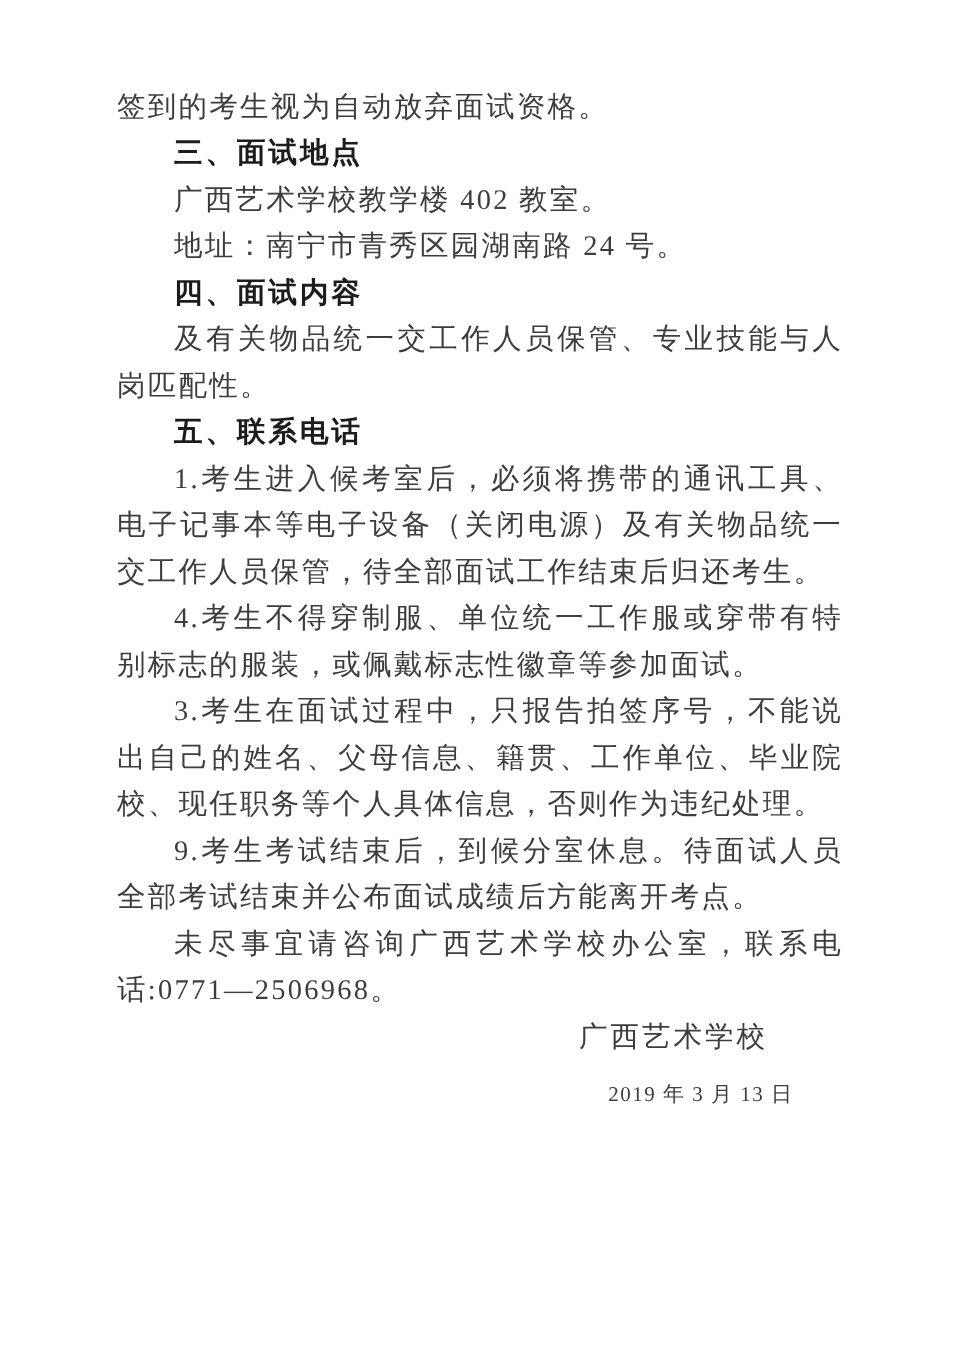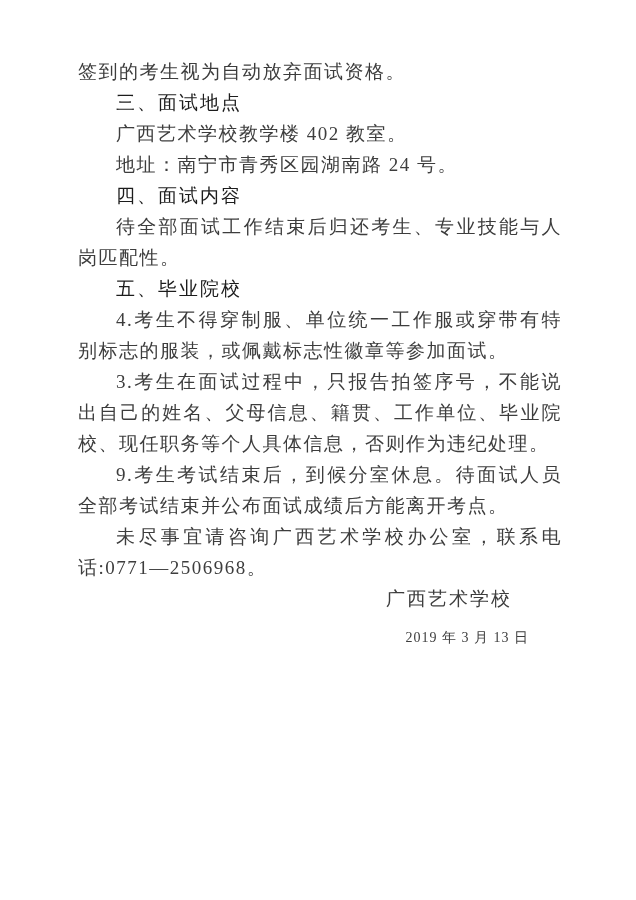--- a/index.html
+++ b/index.html
@@ -30,7 +30,7 @@
   .doc p.indent { text-indent: 2em; }
   .doc p.heading {
     font-family: "Liberation Sans", "DejaVu Sans", sans-serif;
-    font-weight: normal;
+    font-weight: bold;
     color: #1c1c1c;
     text-indent: 2em;
     letter-spacing: 2px;

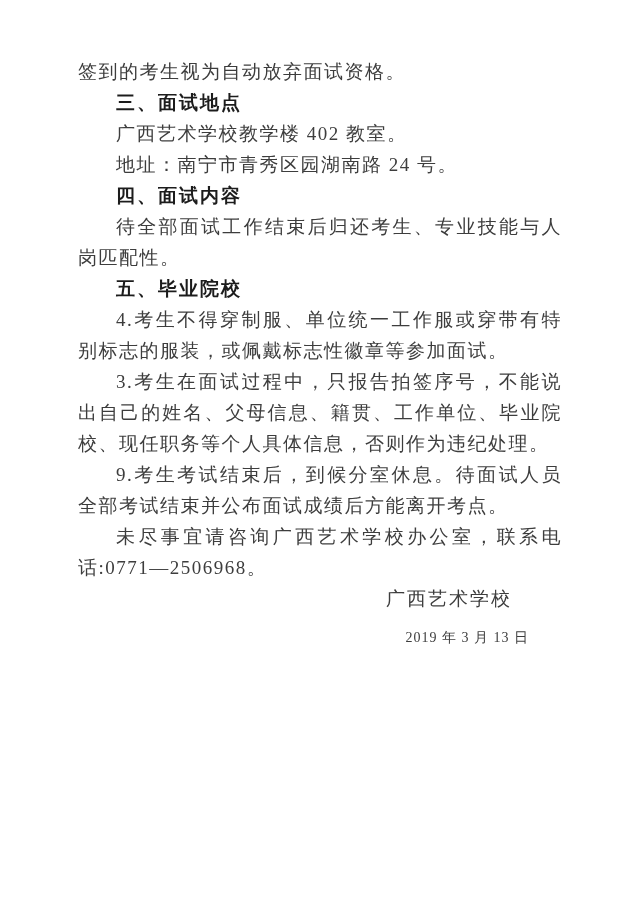--- a/index.html
+++ b/index.html
@@ -74,7 +74,7 @@
         <p class="body indent">广西艺术学校教学楼 402 教室。</p>
         <p class="body indent">地址：南宁市青秀区园湖南路 24 号。</p>
         <p class="heading indent">四、面试内容</p>
-        <p class="body indent">待全部面试工作结束后归还考生、专业技能与人岗匹配性。</p>
+        <p class="body indent">及有关物品统一交工作人员保管、专业技能与人岗匹配性。</p>
         <p class="heading indent">五、毕业院校</p>
         <p class="body indent">4.考生不得穿制服、单位统一工作服或穿带有特别标志的服装，或佩戴标志性徽章等参加面试。</p>
         <p class="body indent">3.考生在面试过程中，只报告拍签序号，不能说出自己的姓名、父母信息、籍贯、工作单位、毕业院校、现任职务等个人具体信息，否则作为违纪处理。</p>

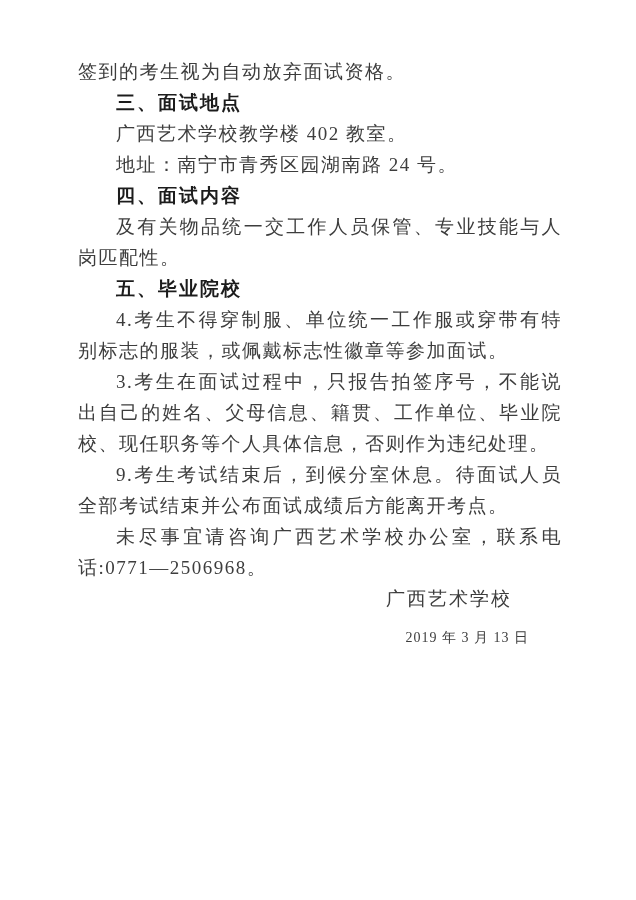--- a/index.html
+++ b/index.html
@@ -75,7 +75,7 @@
         <p class="body indent">地址：南宁市青秀区园湖南路 24 号。</p>
         <p class="heading indent">四、面试内容</p>
         <p class="body indent">及有关物品统一交工作人员保管、专业技能与人岗匹配性。</p>
-        <p class="heading indent">五、毕业院校</p>
+        <p class="heading indent">五、联系电话</p>
         <p class="body indent">4.考生不得穿制服、单位统一工作服或穿带有特别标志的服装，或佩戴标志性徽章等参加面试。</p>
         <p class="body indent">3.考生在面试过程中，只报告拍签序号，不能说出自己的姓名、父母信息、籍贯、工作单位、毕业院校、现任职务等个人具体信息，否则作为违纪处理。</p>
         <p class="body indent">9.考生考试结束后，到候分室休息。待面试人员全部考试结束并公布面试成绩后方能离开考点。</p>

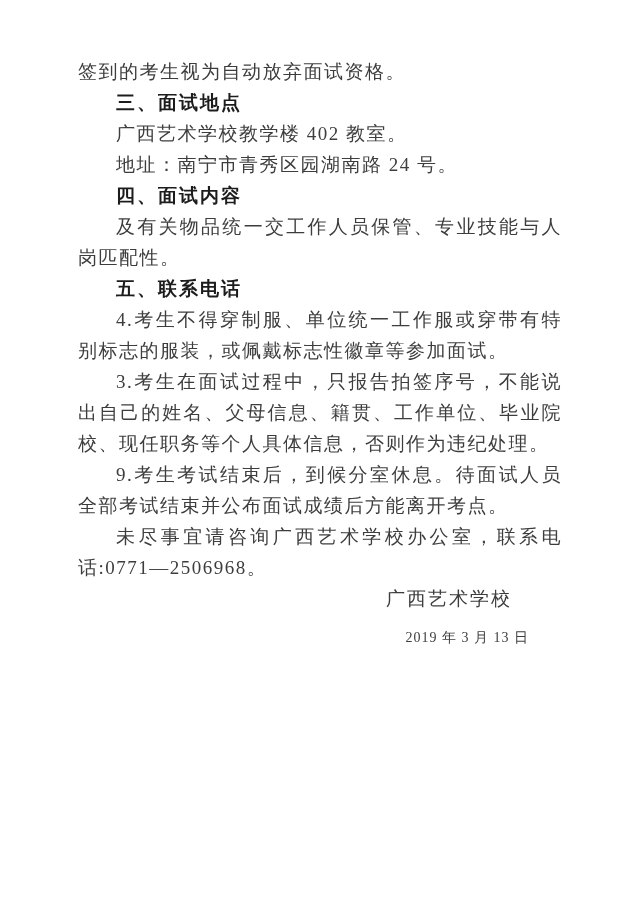--- a/index.html
+++ b/index.html
@@ -76,6 +76,7 @@
         <p class="heading indent">四、面试内容</p>
         <p class="body indent">及有关物品统一交工作人员保管、专业技能与人岗匹配性。</p>
         <p class="heading indent">五、联系电话</p>
+        <p class="body indent">1.考生进入候考室后，必须将携带的通讯工具、电子记事本等电子设备（关闭电源）及有关物品统一交工作人员保管，待全部面试工作结束后归还考生。</p>
         <p class="body indent">4.考生不得穿制服、单位统一工作服或穿带有特别标志的服装，或佩戴标志性徽章等参加面试。</p>
         <p class="body indent">3.考生在面试过程中，只报告拍签序号，不能说出自己的姓名、父母信息、籍贯、工作单位、毕业院校、现任职务等个人具体信息，否则作为违纪处理。</p>
         <p class="body indent">9.考生考试结束后，到候分室休息。待面试人员全部考试结束并公布面试成绩后方能离开考点。</p>

